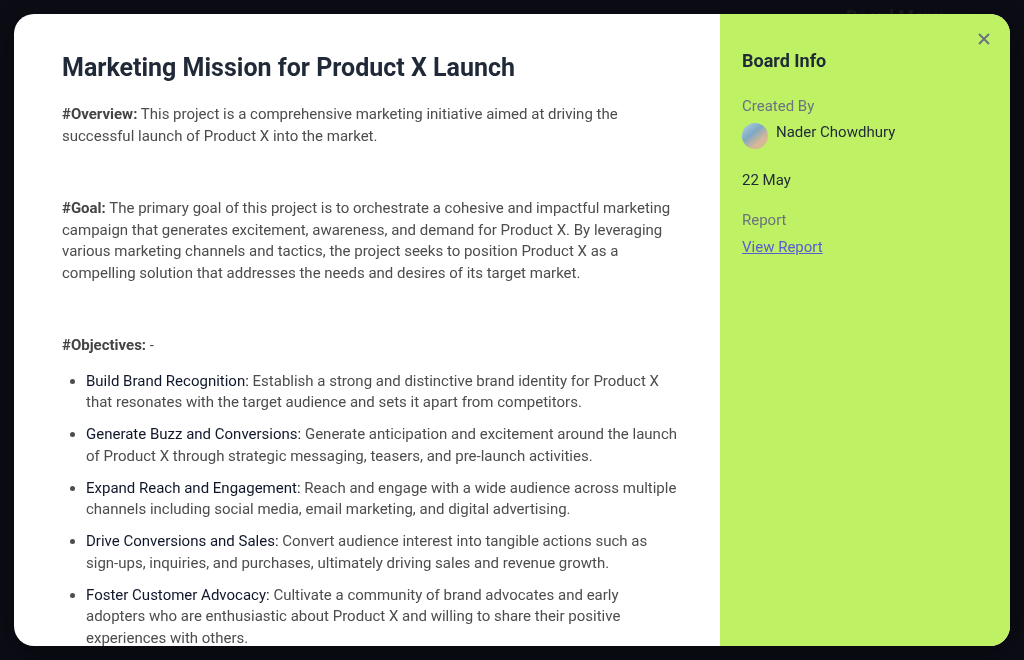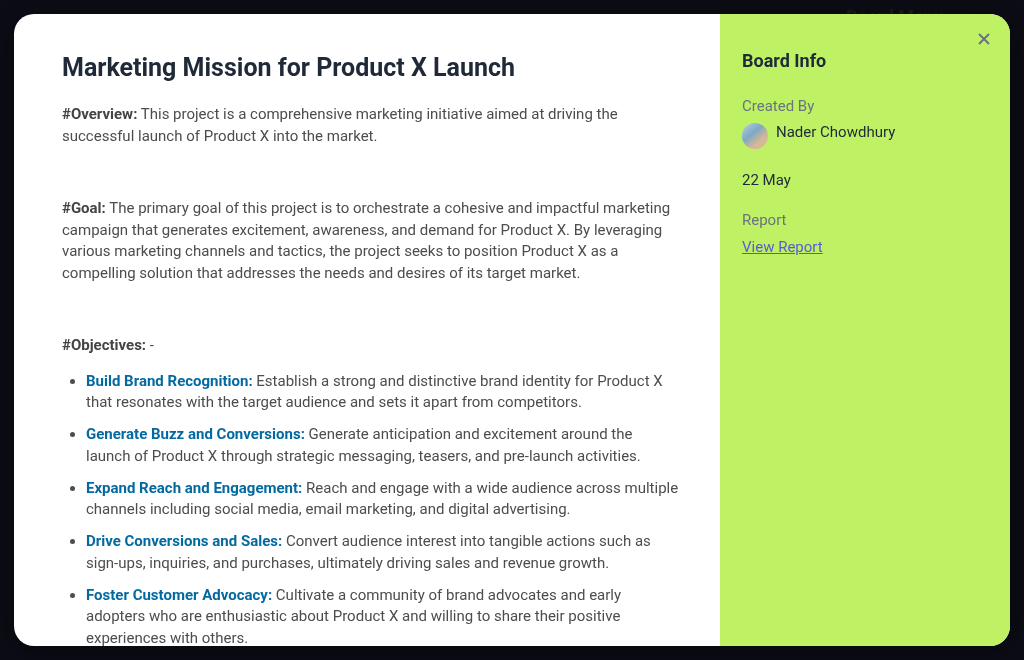--- a/index.html
+++ b/index.html
@@ -67,8 +67,8 @@
       margin-bottom: 10px;
     }
     .obj-title {
-      font-weight: 700;
-      color: #0369a1;
+      font-weight: 400;
+      color: #0f172a;
     }
     .gap-large {
       height: 28px;

